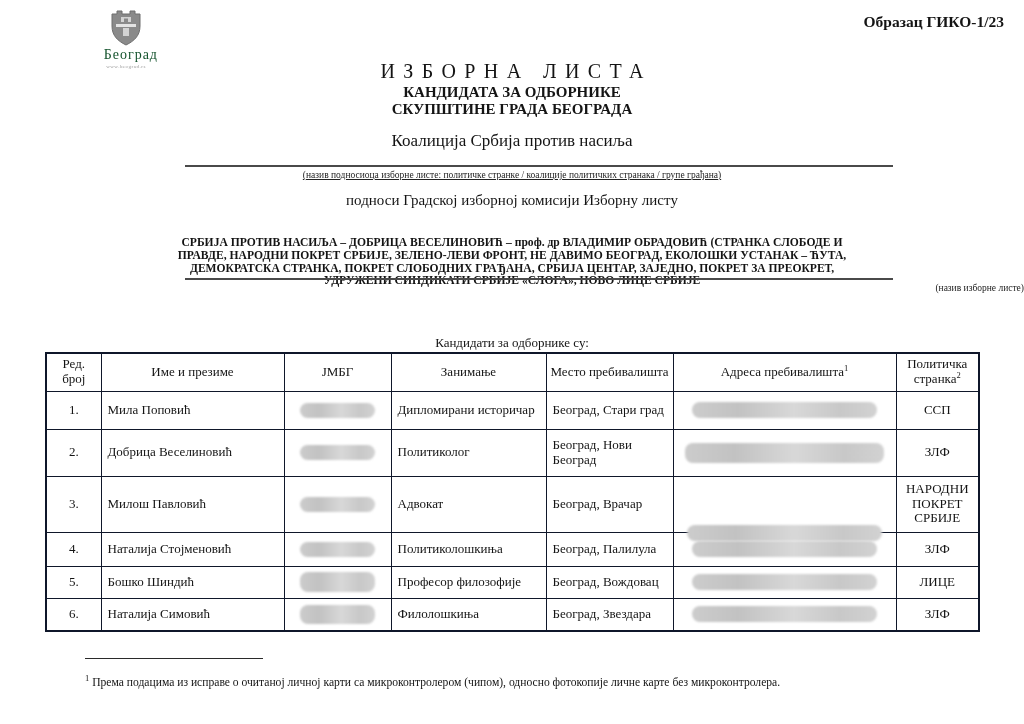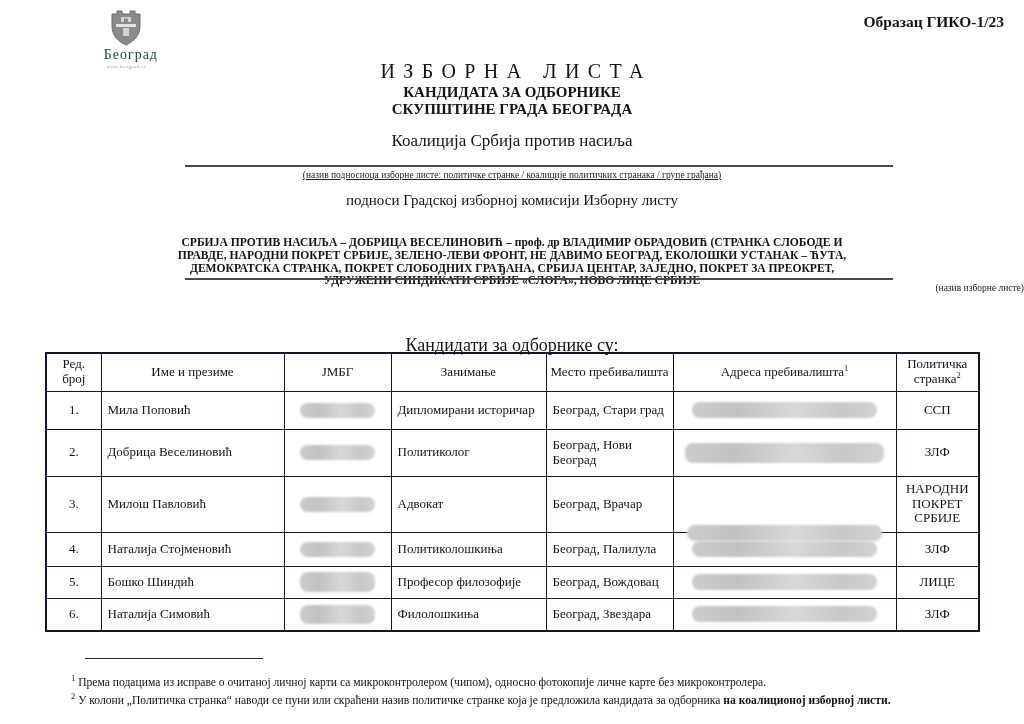--- a/index.html
+++ b/index.html
@@ -38,7 +38,7 @@
                font-weight:bold; font-size:11.6px; line-height:1.1;margin-top:20px; }
 
   .election { position:absolute; top:306px; left:0; width:100%; text-align:center; font-size:15px; }
-  .intro    { position:absolute; top:335px; left:0; width:100%; text-align:center; font-size:18px; }
+  .intro    { position:absolute; top:335px; left:0; width:100%; text-align:center; font-size:13px; }
 
   
   table.cands { position:absolute; left:45px; top:352px; width:933px;

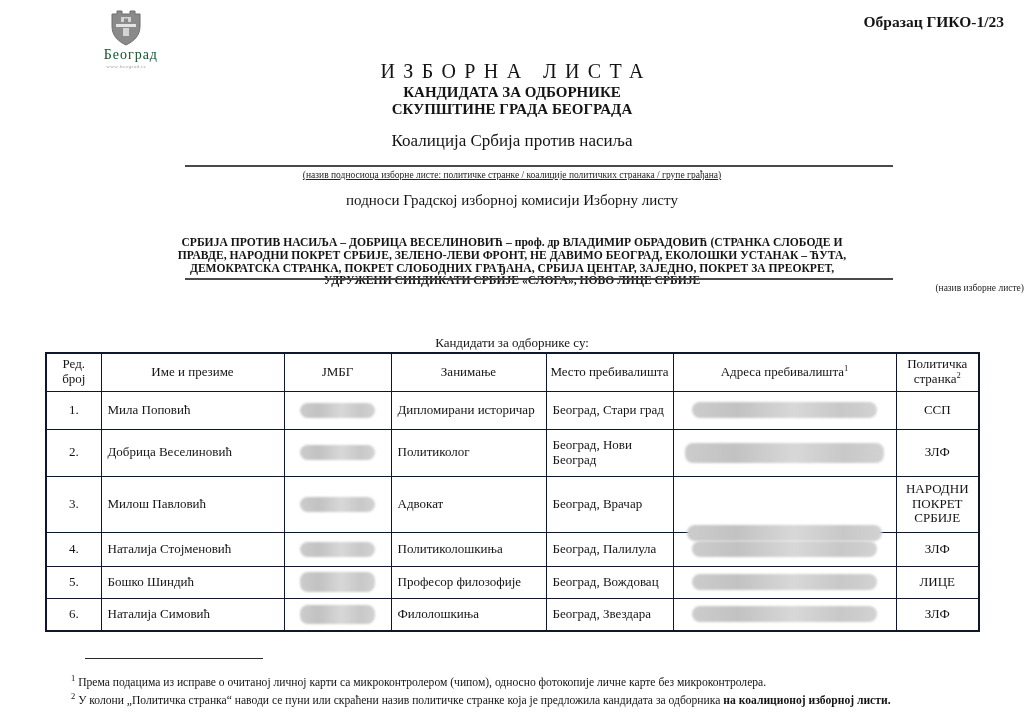--- a/index.html
+++ b/index.html
@@ -64,7 +64,7 @@
 
   
   .fn-sep { position:absolute; left:85px; top:658px; width:178px; border-top:1.5px solid #2a2a2a; height:0; }
-  .fn { position:absolute; left:71px; width:900px; font-size:11.6px; line-height:1.2; }
+  .fn { position:absolute; left:85px; width:900px; font-size:11.6px; line-height:1.2; }
   .fn1 { top:664px; } .fn2 { top:682px; }
   .fn b { font-weight:bold; }
 </style>

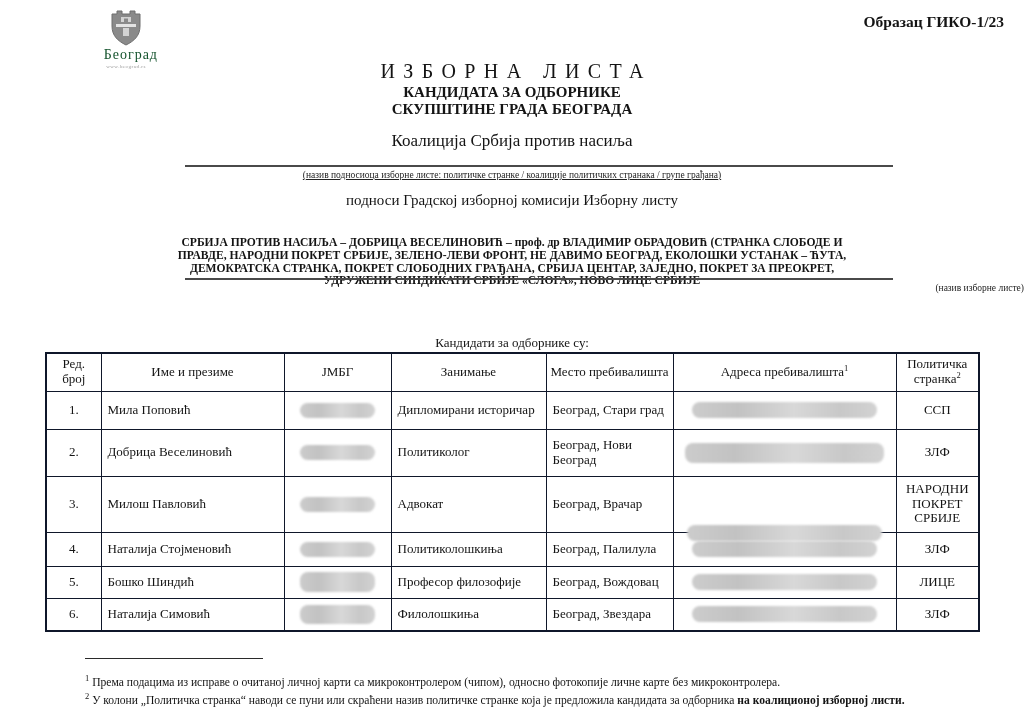--- a/index.html
+++ b/index.html
@@ -217,7 +217,6 @@
 
   <div class="fn-sep"></div>
   <p class="fn fn1"><sup>1</sup> <span>Према подацима из исправе о очитаној личној карти са микроконтролером (чипом), односно фотокопије личне карте без микроконтролера.</span></p>
-  <p class="fn fn2"><sup>2</sup> <span>У колони „Политичка странка“ наводи се пуни или скраћени назив политичке странке која је предложила кандидата за одборника </span><b>на коалиционој изборној листи.</b></p>
 
 </div>
 

